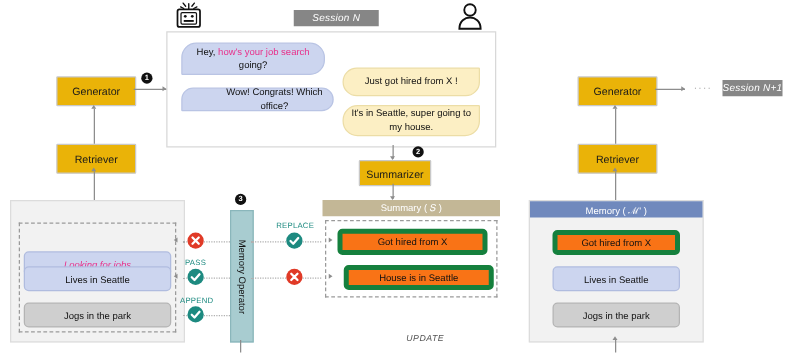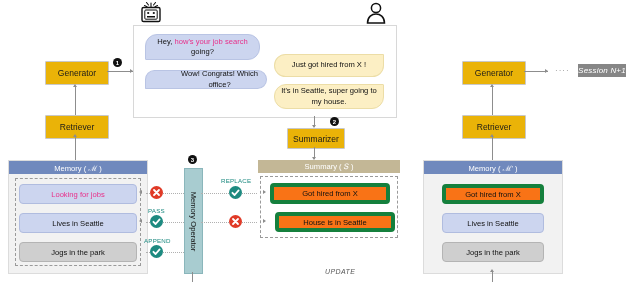--- a/index.html
+++ b/index.html
@@ -182,6 +182,7 @@
     </svg>
   </div>
 
+  <div class="session-tag abs" style="left:235px;top:8px;width:68px;height:13px;">Session N</div>
 
   <div class="chat-panel abs" style="left:133px;top:25px;width:262px;height:91px;">
 

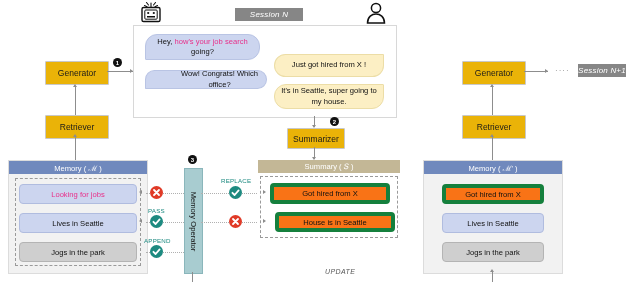--- a/index.html
+++ b/index.html
@@ -222,7 +222,6 @@
   <div class="badge" style="left:113px;top:58px;">1</div>
 
   <div class="mem-panel abs" style="left:8px;top:160px;width:138px;height:112px;">
-    <div class="mem-header" style="height:13px;width:100%;">Memory ( ℳ )</div>
 
     <div class="mem-item it-blue it-pink-text" style="left:10px;top:23px;width:118px;height:20px;">Looking for jobs</div>
     <div class="mem-item it-blue" style="left:10px;top:52px;width:118px;height:20px;">Lives in Seattle</div>

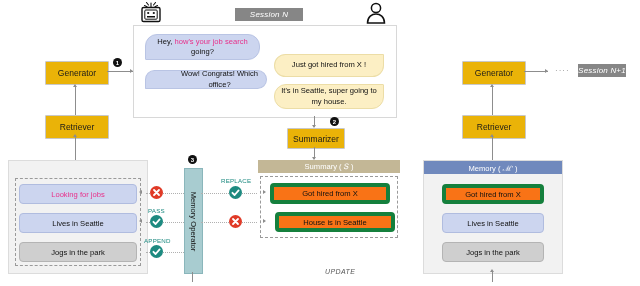--- a/index.html
+++ b/index.html
@@ -223,7 +223,7 @@
 
   <div class="mem-panel abs" style="left:8px;top:160px;width:138px;height:112px;">
 
-    <div class="mem-item it-blue it-pink-text" style="left:10px;top:23px;width:118px;height:20px;">Looking for jobs</div>
+    <div class="mem-item it-blue it-pink-text" style="left:10px;top:40px;width:118px;height:20px;font-style:italic;">Looking for jobs</div>
     <div class="mem-item it-blue" style="left:10px;top:52px;width:118px;height:20px;">Lives in Seattle</div>
     <div class="mem-item it-gray" style="left:10px;top:81px;width:118px;height:20px;">Jogs in the park</div>
   </div>

